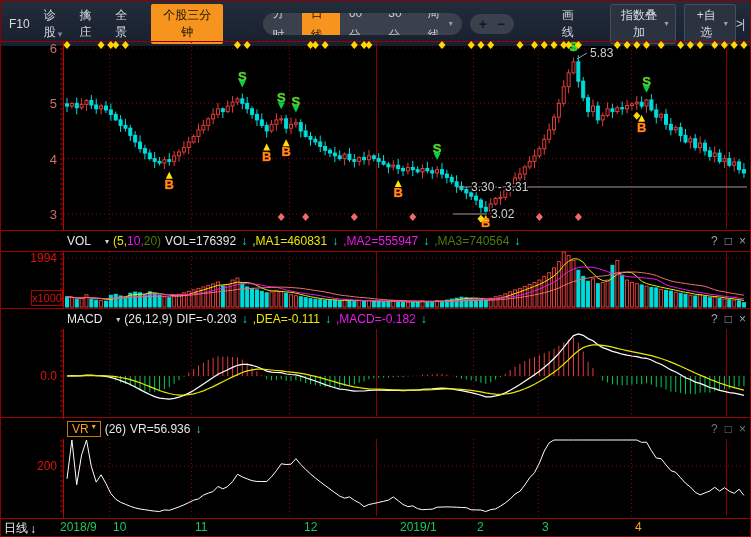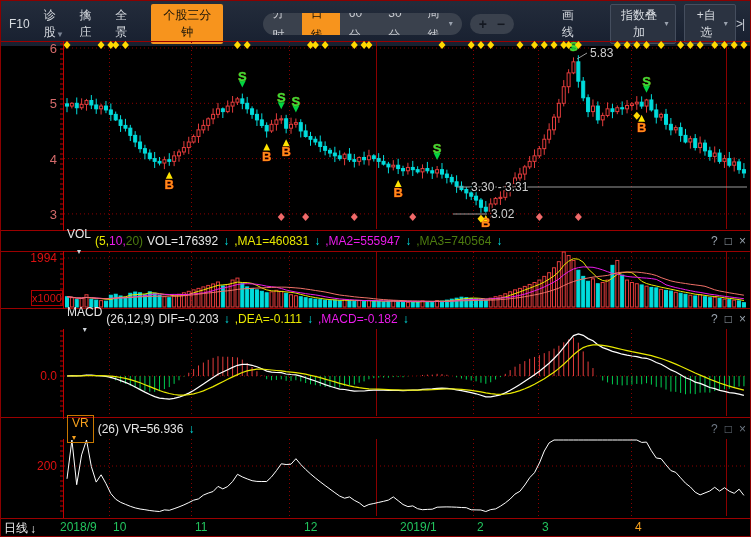--- a/index.html
+++ b/index.html
@@ -33,7 +33,7 @@
        gap:4px;white-space:nowrap;color:#e6e6e6;}
   .wt{color:#e6e6e6}.yl{color:#e8e800}.mg{color:#ea1bea}.sal{color:#4d7c0f}
   .cy{color:#00e0e0;font-weight:bold;margin:0 1px;}
-  .ind-title{display:flex;align-items:center;gap:6px;color:#e6e6e6;flex-direction:column;}
+  .ind-title{display:flex;align-items:center;gap:14px;color:#e6e6e6;}
   .vrbox{border:1px solid #c87800;color:#f7a11e;padding:0 4px;display:flex;align-items:flex-start;gap:3px;flex-direction:column;}
   .vrbox .caret{color:#f7a11e;}
   .winicons{position:absolute;right:6px;top:3px;display:flex;gap:7px;color:#98a2ad;font-size:12px;}

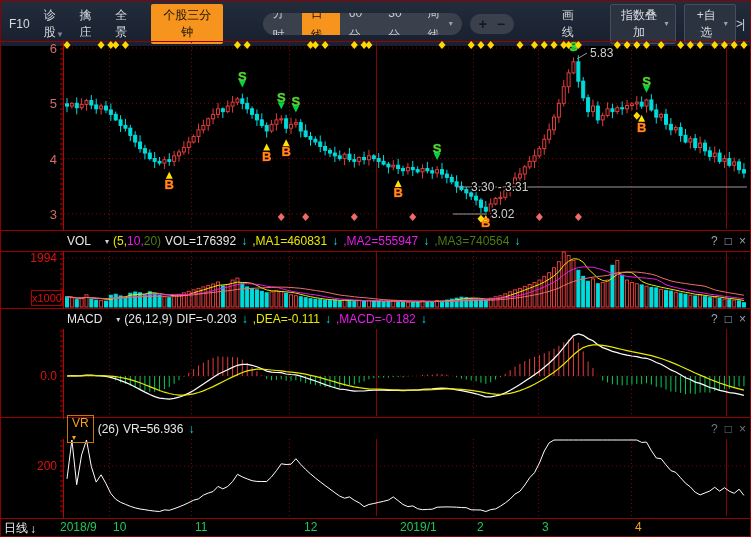--- a/index.html
+++ b/index.html
@@ -34,7 +34,7 @@
   .wt{color:#e6e6e6}.yl{color:#e8e800}.mg{color:#ea1bea}.sal{color:#4d7c0f}
   .cy{color:#00e0e0;font-weight:bold;margin:0 1px;}
   .ind-title{display:flex;align-items:center;gap:14px;color:#e6e6e6;}
-  .vrbox{border:1px solid #c87800;color:#f7a11e;padding:0 4px;display:flex;align-items:flex-start;gap:3px;flex-direction:column;}
+  .vrbox{border:1px solid #c87800;color:#f7a11e;padding:0 4px;display:flex;align-items:flex-start;gap:3px;}
   .vrbox .caret{color:#f7a11e;}
   .winicons{position:absolute;right:6px;top:3px;display:flex;gap:7px;color:#98a2ad;font-size:12px;}
   .winicons span{cursor:default;}

